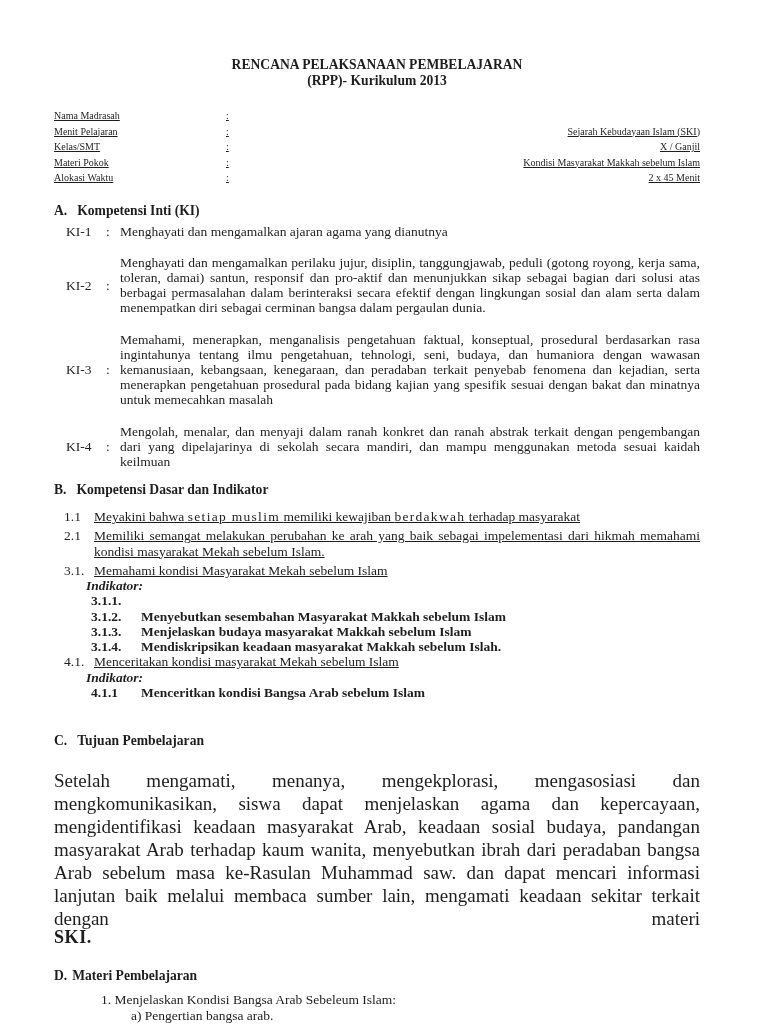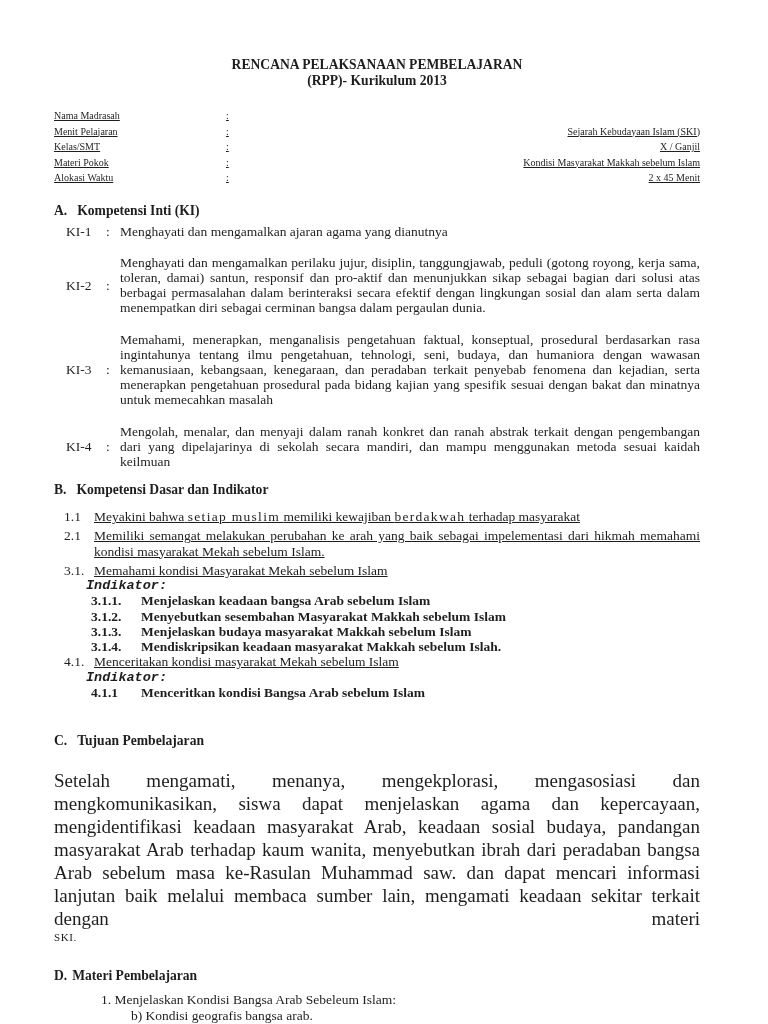--- a/index.html
+++ b/index.html
@@ -52,7 +52,7 @@
   .kd-num { width: 30px; margin-left: 10px; flex-shrink: 0; }
   .kd-text { flex: 1; text-align: justify; text-decoration: underline; }
   .lsp { letter-spacing: 1.3px; }
-  .indikator-label { margin-left: 32px; font-weight: bold; font-style: italic; line-height: 15.3px; font-family: Liberation Mono, monospace; }
+  .indikator-label { margin-left: 32px; font-weight: bold; font-style: italic; line-height: 15.3px; }
   .ind-row { display: flex; line-height: 15.3px; font-weight: bold; }
   .ind-num { width: 50px; margin-left: 37px; flex-shrink: 0; }
   .ind-text { flex: 1; }

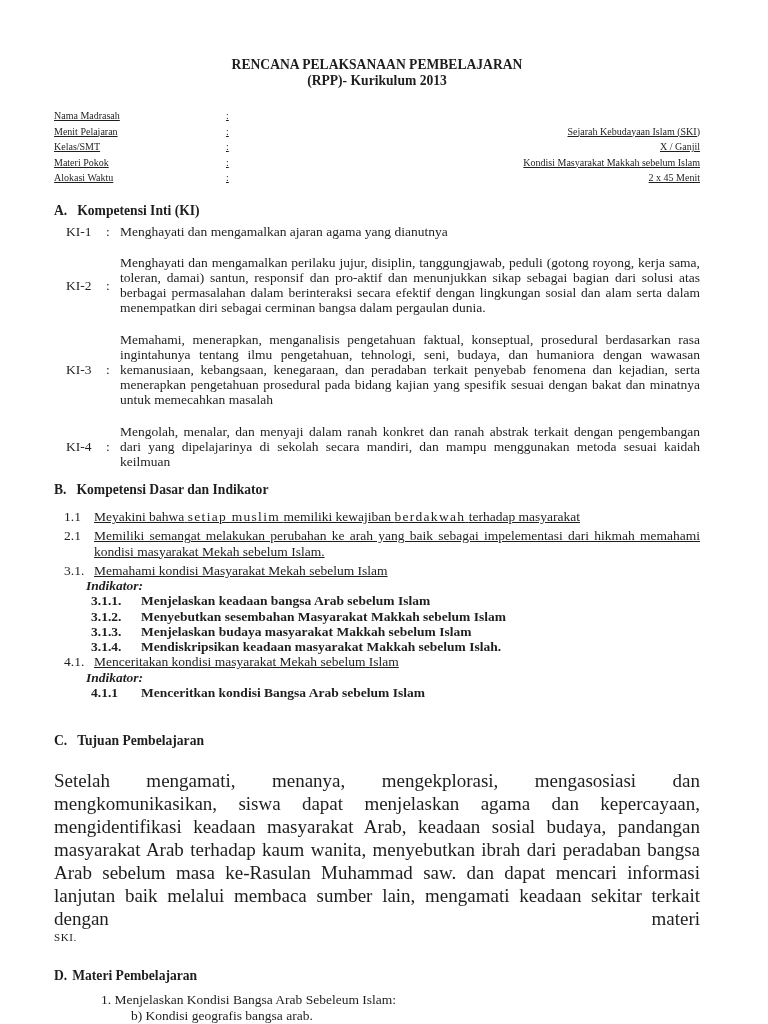--- a/index.html
+++ b/index.html
@@ -166,7 +166,6 @@
     <div class="indikator-label">Indikator:</div>
     <div class="ind-row">
       <span class="ind-num">3.1.1.</span>
-      <span class="ind-text">Menjelaskan keadaan bangsa Arab sebelum Islam</span>
     </div>
     <div class="ind-row">
       <span class="ind-num">3.1.2.</span>

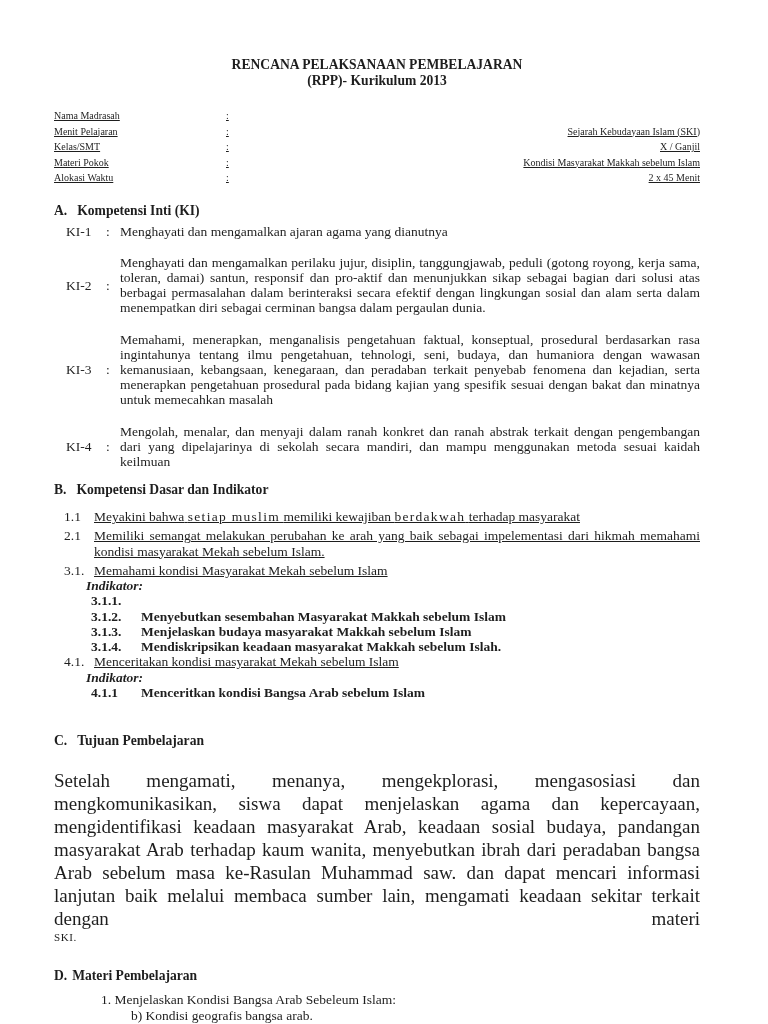--- a/index.html
+++ b/index.html
@@ -65,7 +65,7 @@
     text-align: justify;
     text-align-last: justify;
   }
-  .c-tail { font-weight: normal; font-size: 11px; line-height: 15.3px; letter-spacing: 0.6px; }
+  .c-tail { font-weight: bold; font-size: 18px; line-height: 15.3px; letter-spacing: 0.6px; }
 
   
   .d-block { font-size: 13.5px; line-height: 16px; margin-top: 8px; }

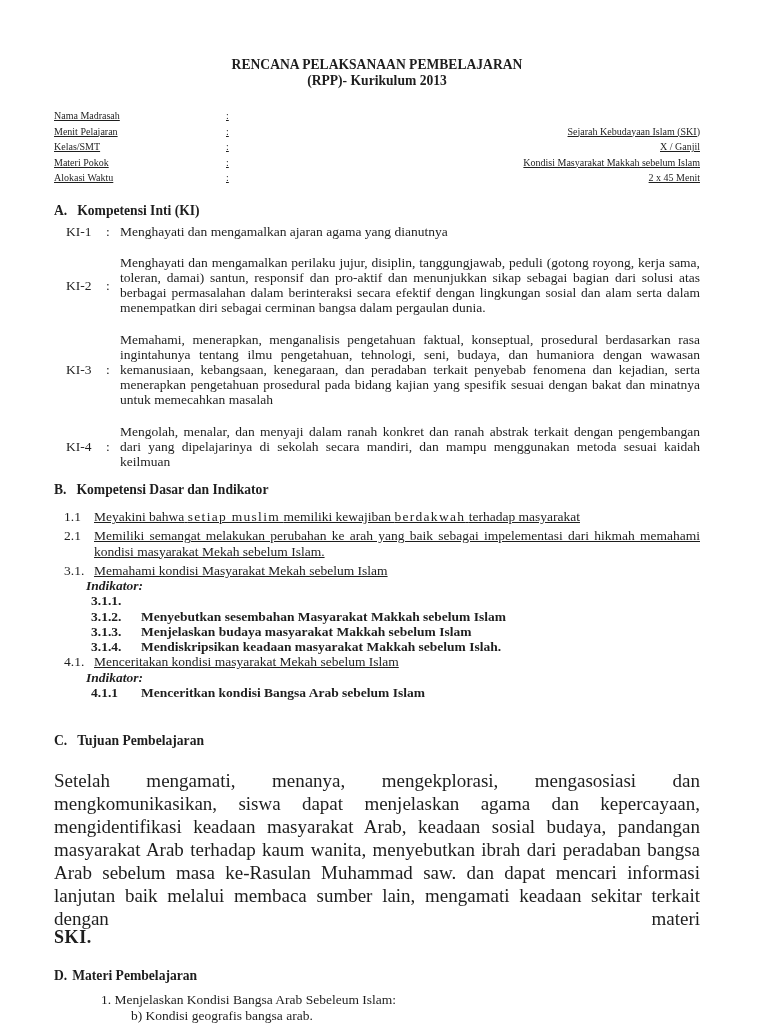--- a/index.html
+++ b/index.html
@@ -203,6 +203,7 @@
   </div>
   <div class="d-block">
     <div class="d-item1">1. Menjelaskan Kondisi Bangsa Arab Sebeleum Islam:</div>
+    <div class="d-sub">a) Pengertian bangsa arab.</div>
     <div class="d-sub">b) Kondisi geografis bangsa arab.</div>
     <div class="d-sub">c) Macam-macam bangsa arab.</div>
     <div class="d-subsub">

